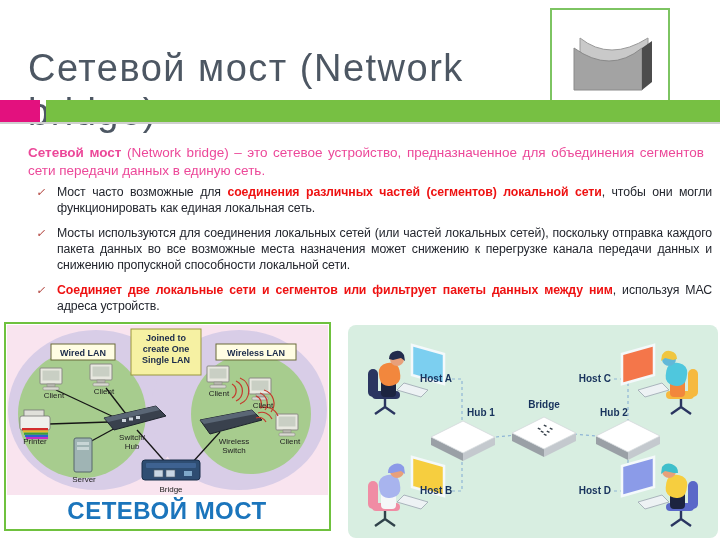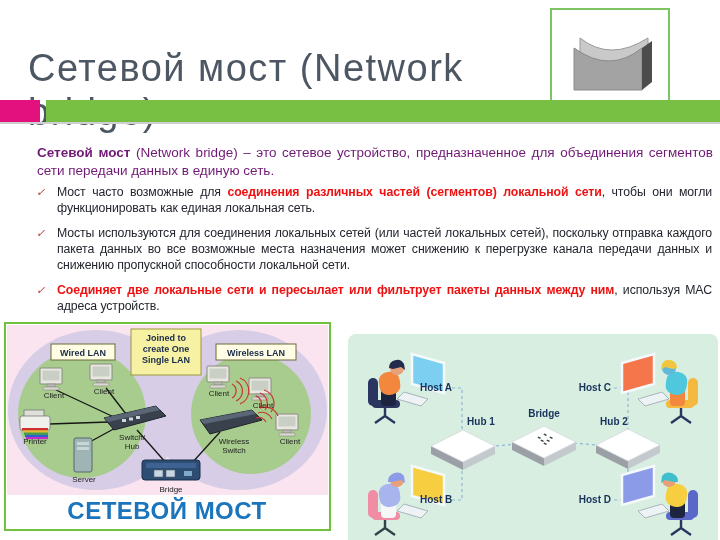--- a/index.html
+++ b/index.html
@@ -21,8 +21,8 @@
   .bar-green{position:absolute;left:46px;top:100px;width:674px;height:22px;background:#77c043;}
   .bar-shadow{position:absolute;left:0;top:122px;width:720px;height:2px;background:#cfcfcf;}
   .intro{
-    position:absolute;left:37px;top:130px;width:676px;
-    font-size:13.5px;line-height:1.38;color:#701a75;text-align:justify;
+    position:absolute;left:28px;top:130px;width:676px;
+    font-size:13.5px;line-height:1.38;color:#ec4899;text-align:justify;
   }
   .intro .b{font-weight:bold;}
   .bullets{position:absolute;left:36px;top:185px;width:676px;}

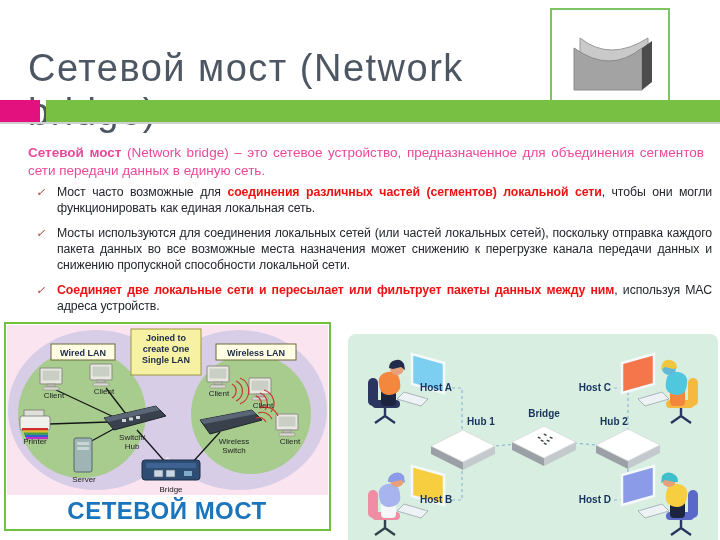--- a/index.html
+++ b/index.html
@@ -69,7 +69,7 @@
     <span class="mark">✓</span><span>Мосты используются для соединения локальных сетей (или частей локальных сетей), поскольку отправка каждого пакета данных во все возможные места назначения может снижению к перегрузке канала передачи данных и снижению пропускной способности локальной сети.</span>
   </div>
   <div class="bullet">
-    <span class="mark">✓</span><span class="hl">Соединяет две локальные сети и пересылает или фильтрует пакеты данных между ним</span><span>, используя МАС адреса устройств.</span>
+    <span class="mark">✓</span><span class="hl">Соединяет две локальные сети и сегментов или фильтрует пакеты данных между ним</span><span>, используя МАС адреса устройств.</span>
   </div>
 </div>
 

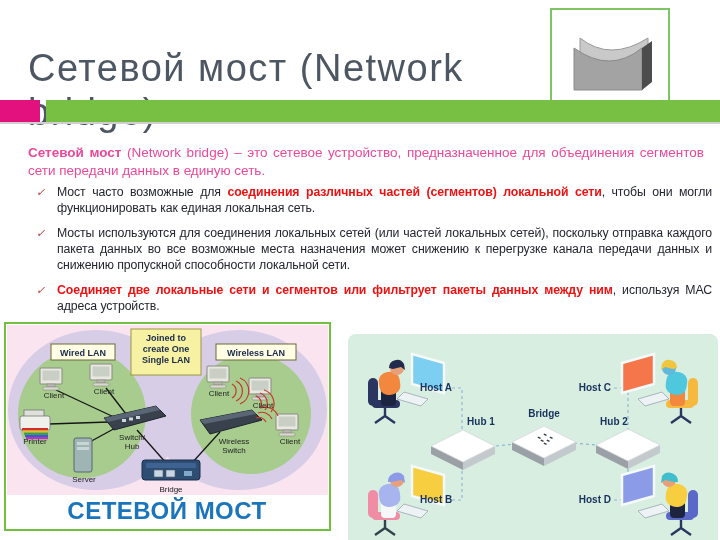--- a/index.html
+++ b/index.html
@@ -38,7 +38,7 @@
   .hl{color:#ee1111;font-weight:bold;}
   .hl.u{}
   .fig-left{position:absolute;left:4px;top:322px;width:327px;height:209px;}
-  .fig-right{position:absolute;left:348px;top:334px;width:370px;height:154px;}
+  .fig-right{position:absolute;left:348px;top:325px;width:370px;height:154px;}
   svg{display:block;}
   .svg-label{font-family:"Liberation Sans",sans-serif;}
 </style>

